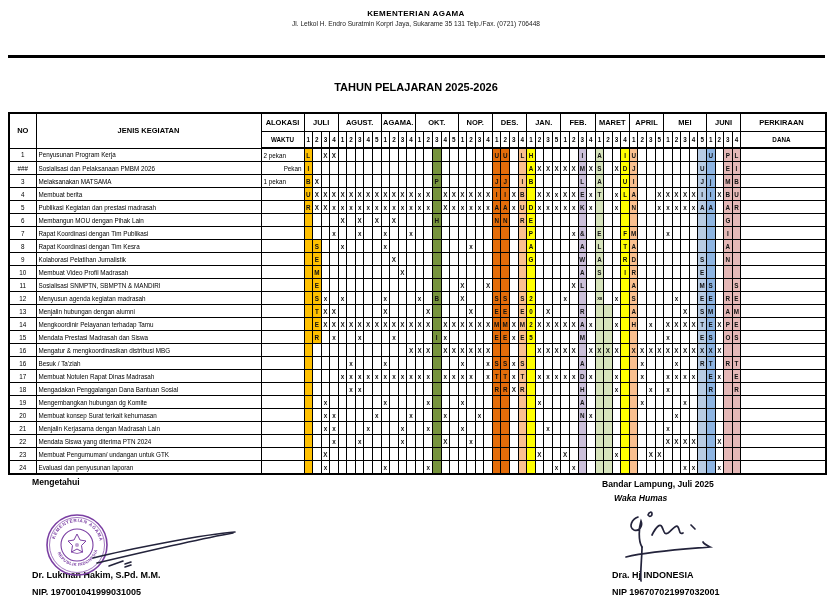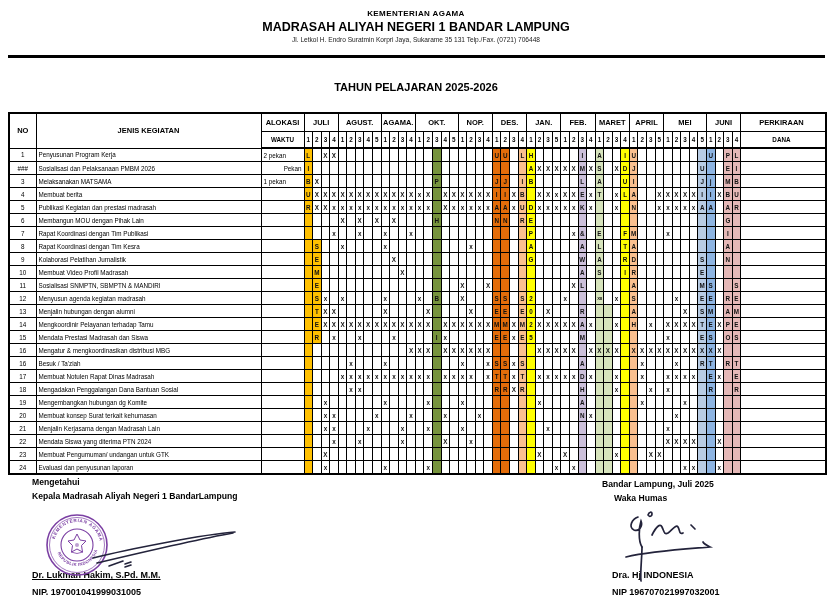--- a/index.html
+++ b/index.html
@@ -39,7 +39,6 @@
 
   <div class="letterhead">
     <div class="lh1">KEMENTERIAN AGAMA</div>
-    <div class="lh2">MADRASAH ALIYAH NEGERI 1 BANDAR LAMPUNG</div>
     <div class="lh3">Jl. Letkol H. Endro Suratmin Korpri Jaya, Sukarame 35 131 Telp./Fax. (0721) 706448</div>
   </div>
   <div class="rule"></div>

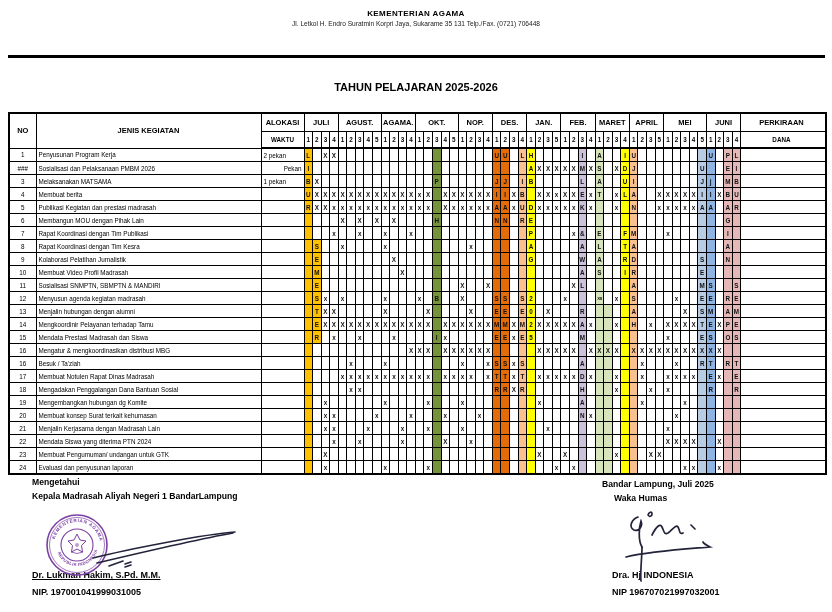--- a/index.html
+++ b/index.html
@@ -1607,7 +1607,6 @@
     </table>
 
   <div class="footer-text" style="left:32px;top:477px;">Mengetahui</div>
-  <div class="footer-text" style="left:32px;top:491px;">Kepala Madrasah Aliyah Negeri 1 BandarLampung</div>
   <div class="footer-text" style="left:32px;top:570px;font-size:9px;text-decoration:underline;">Dr. Lukman Hakim, S.Pd. M.M.</div>
   <div class="footer-text" style="left:32px;top:587px;font-size:9px;">NIP. 197001041999031005</div>
 

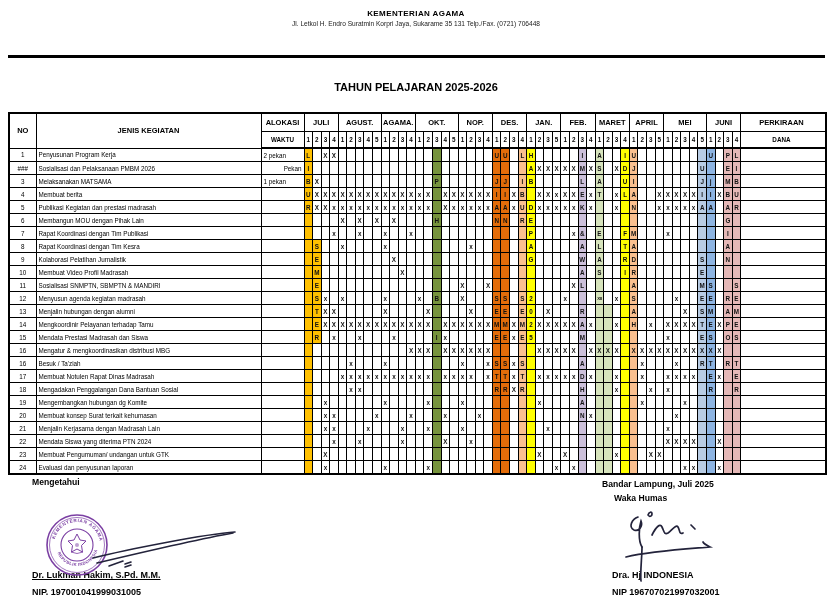--- a/index.html
+++ b/index.html
@@ -1641,7 +1641,7 @@
   </svg>
 
   <div class="footer-text" style="left:602px;top:479px;">Bandar Lampung,     Juli 2025</div>
-  <div class="footer-text" style="left:614px;top:493px;">Waka Humas</div>
+  <div class="footer-text" style="left:614px;top:493px;font-style:italic;">Waka Humas</div>
   <div class="footer-text" style="left:612px;top:570px;font-size:9px;">Dra. Hj  INDONESIA</div>
   <div class="footer-text" style="left:612px;top:587px;font-size:9px;">NIP 196707021997032001</div>
 

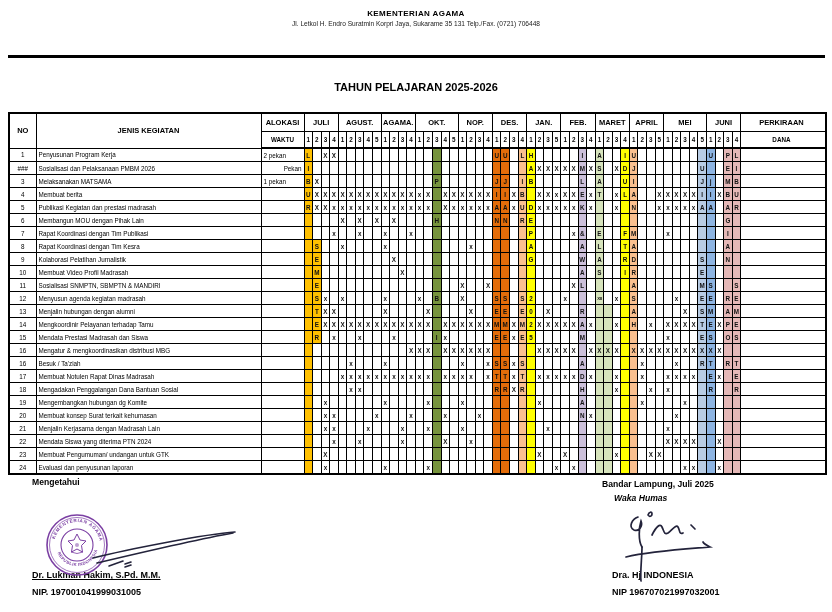--- a/index.html
+++ b/index.html
@@ -1607,7 +1607,7 @@
     </table>
 
   <div class="footer-text" style="left:32px;top:477px;">Mengetahui</div>
-  <div class="footer-text" style="left:32px;top:570px;font-size:9px;text-decoration:underline;">Dr. Lukman Hakim, S.Pd. M.M.</div>
+  <div class="footer-text" style="left:32px;top:570px;font-size:9px;">Dr. Lukman Hakim, S.Pd. M.M.</div>
   <div class="footer-text" style="left:32px;top:587px;font-size:9px;">NIP. 197001041999031005</div>
 
   <svg class="stamp-svg" style="left:44px;top:512px;" width="66" height="66" viewBox="0 0 66 66">

